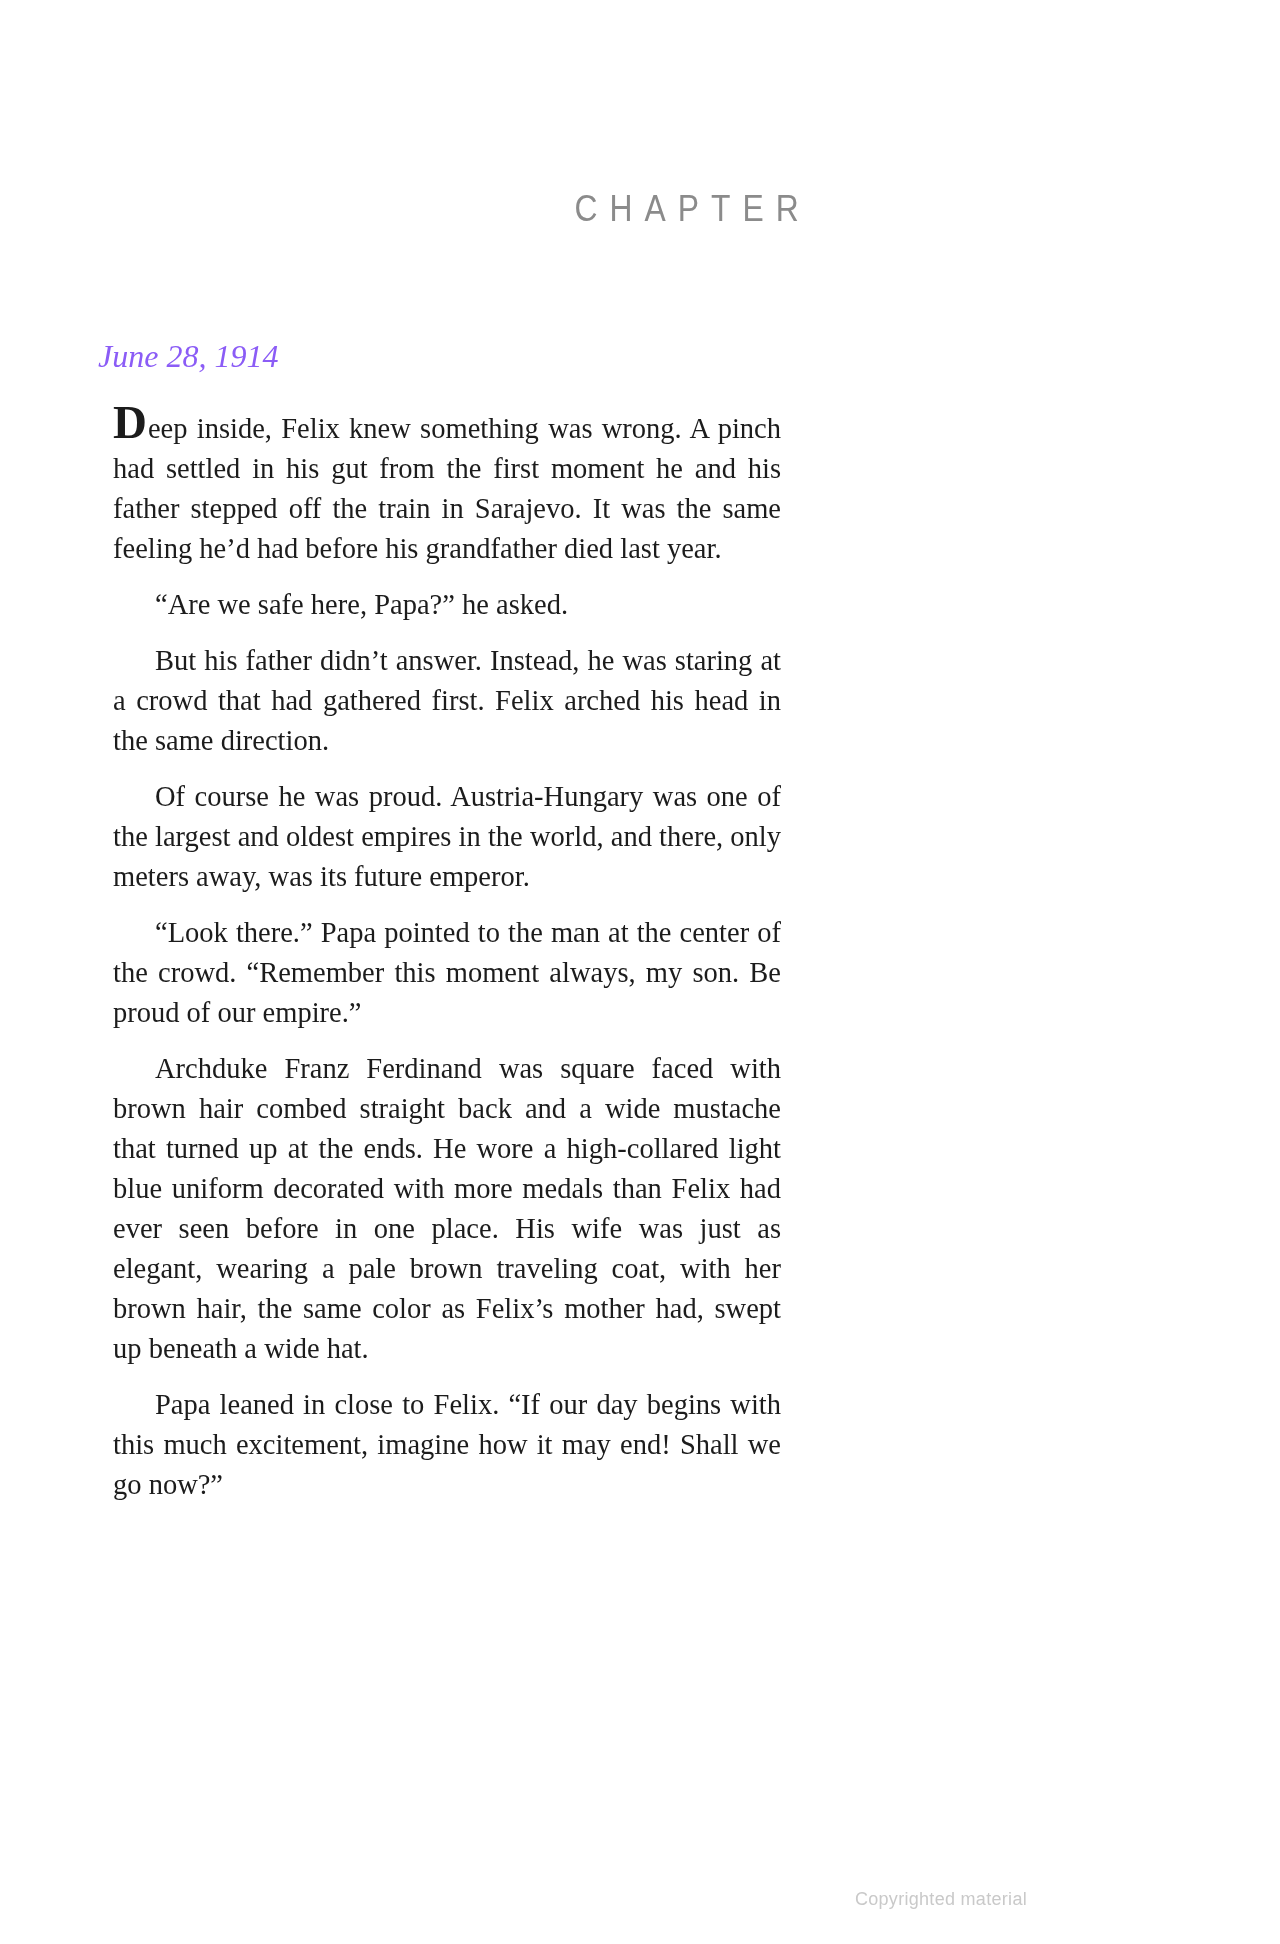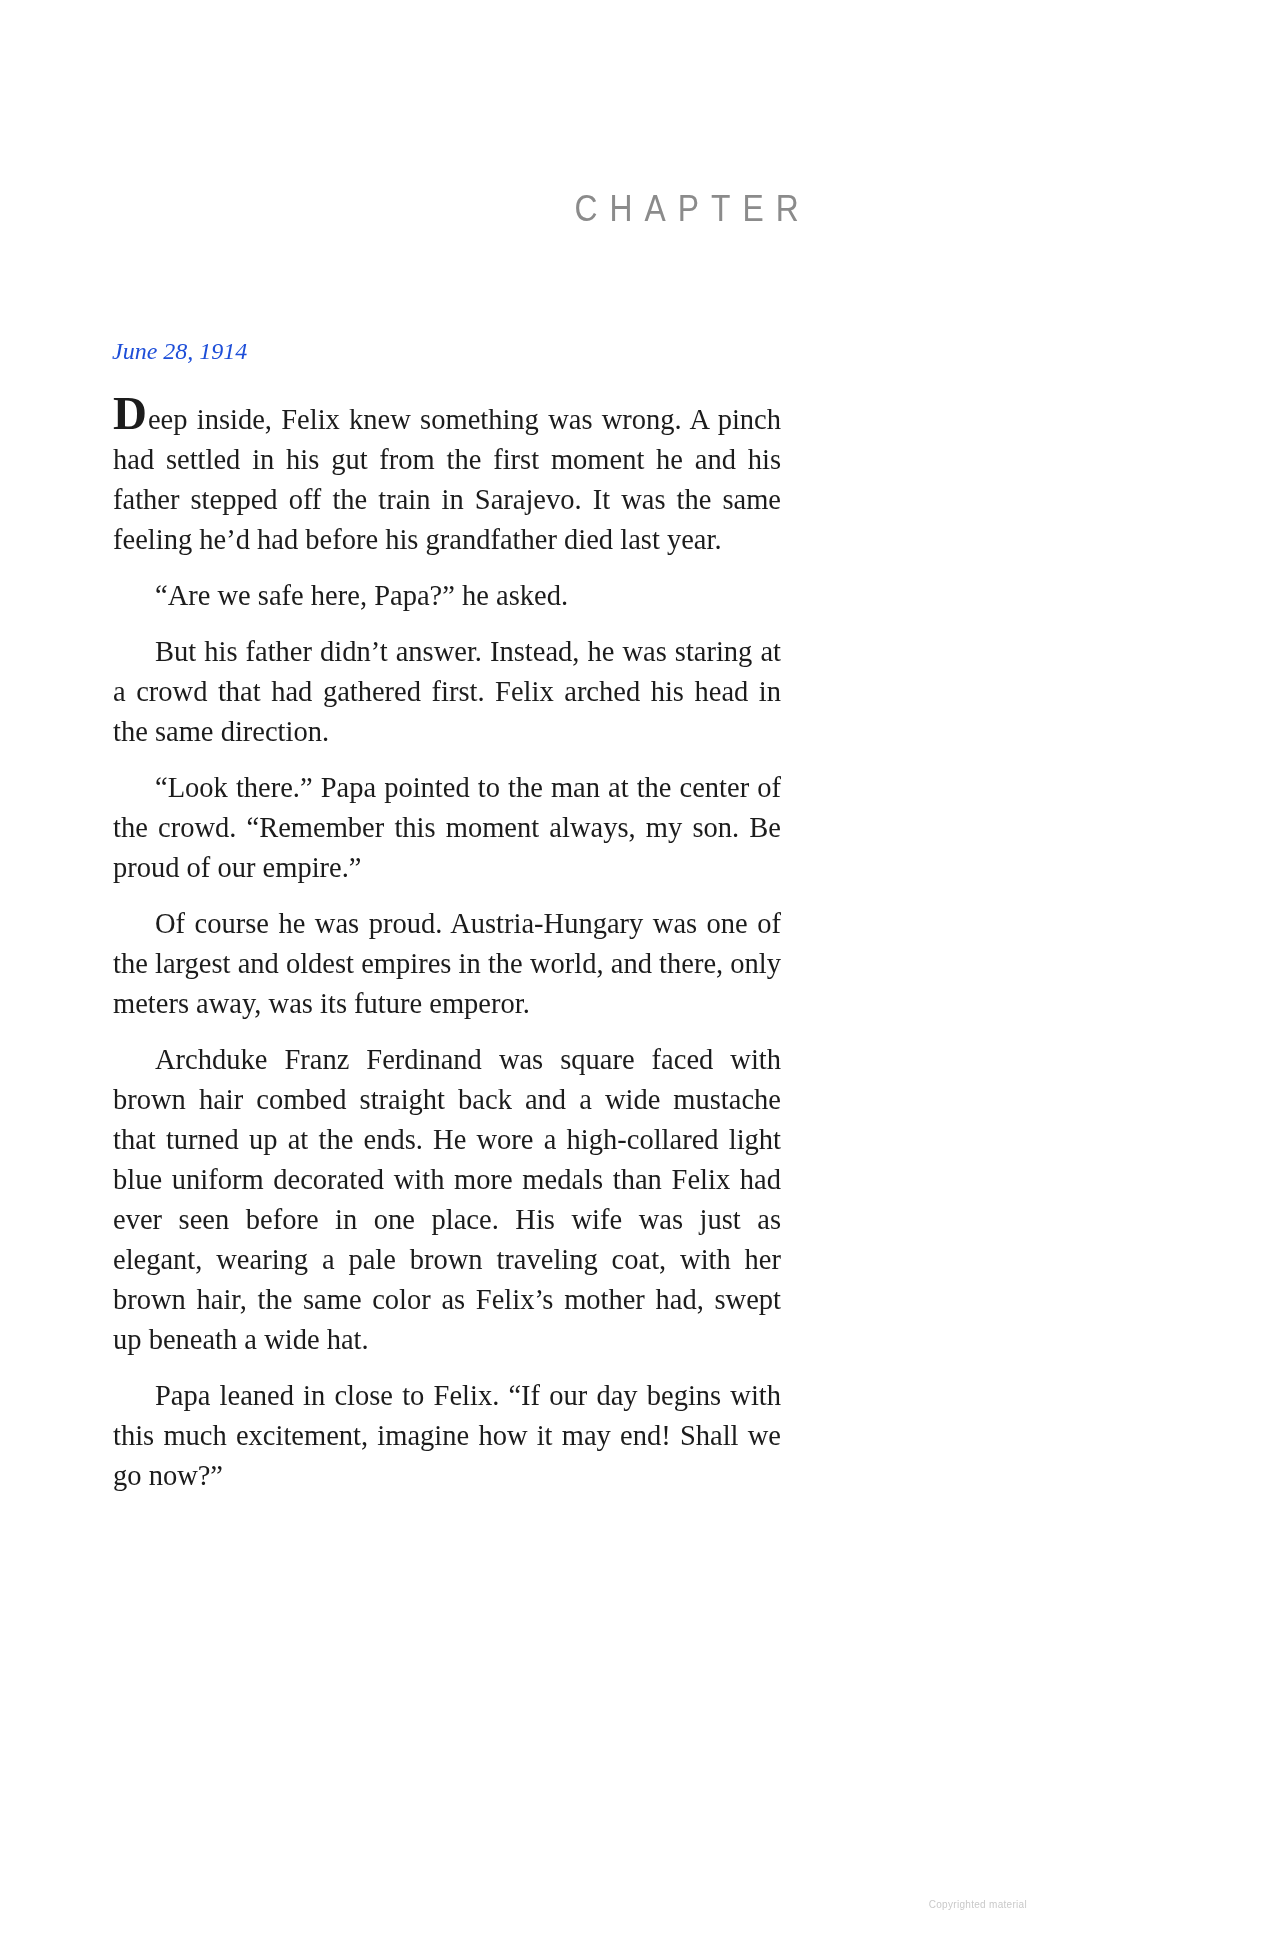--- a/index.html
+++ b/index.html
@@ -55,10 +55,10 @@
   }
   .date-line {
     font-style: italic;
-    font-size: 24px;
+    font-size: 32px;
     line-height: 1.2;
-    margin: 0 0 34px 15px;
-    color: #1d4ed8;
+    margin: 0 0 34px 1px;
+    color: #8b5cf6;
   }
   .body-text p.para {
     margin: 16px;

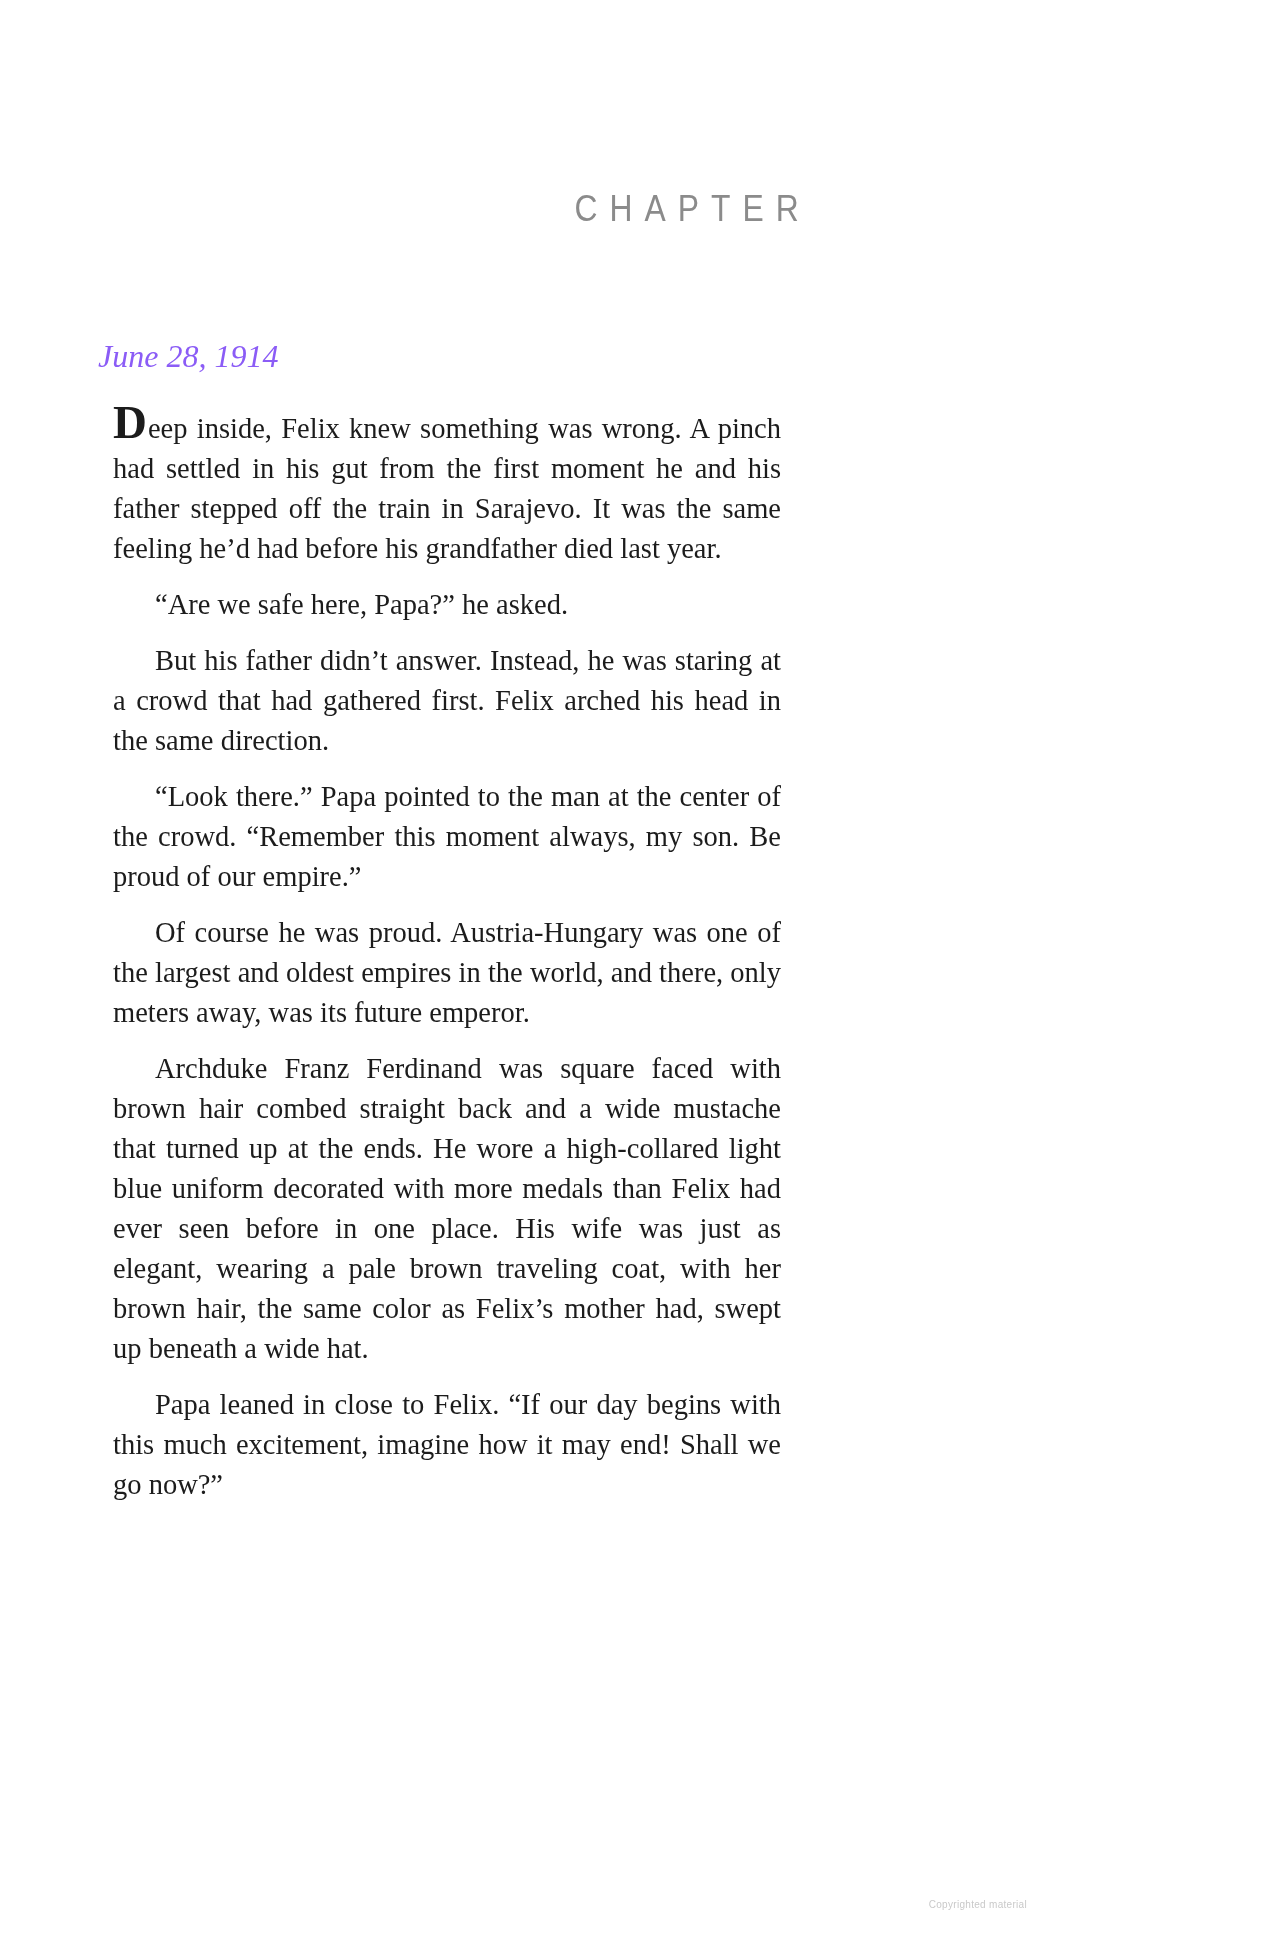--- a/index.html
+++ b/index.html
@@ -102,8 +102,8 @@
     <p class="para"><span class="initial">D</span><span>eep inside, Felix knew something was wrong. A pinch had settled in his gut from the first moment he and his father stepped off the train in Sarajevo. It was the same feeling he’d had before his grandfather died last year.</span></p>
     <p class="para indent">“Are we safe here, Papa?” he asked.</p>
     <p class="para indent">But his father didn’t answer. Instead, he was staring at a crowd that had gathered first. Felix arched his head in the same direction.</p>
+    <p class="para indent">Of course he was proud. Austria-Hungary was one of the largest and oldest empires in the world, and there, only meters away, was its future emperor.</p>
     <p class="para indent">“Look there.” Papa pointed to the man at the center of the crowd. “Remember this moment always, my son. Be proud of our empire.”</p>
-    <p class="para indent">Of course he was proud. Austria-Hungary was one of the largest and oldest empires in the world, and there, only meters away, was its future emperor.</p>
     <p class="para indent">Archduke Franz Ferdinand was square faced with brown hair combed straight back and a wide mustache that turned up at the ends. He wore a high-collared light blue uniform decorated with more medals than Felix had ever seen before in one place. His wife was just as elegant, wearing a pale brown traveling coat, with her brown hair, the same color as Felix’s mother had, swept up beneath a wide hat.</p>
     <p class="para indent">Papa leaned in close to Felix. “If our day begins with this much excitement, imagine how it may end! Shall we go now?”</p>
   </div>

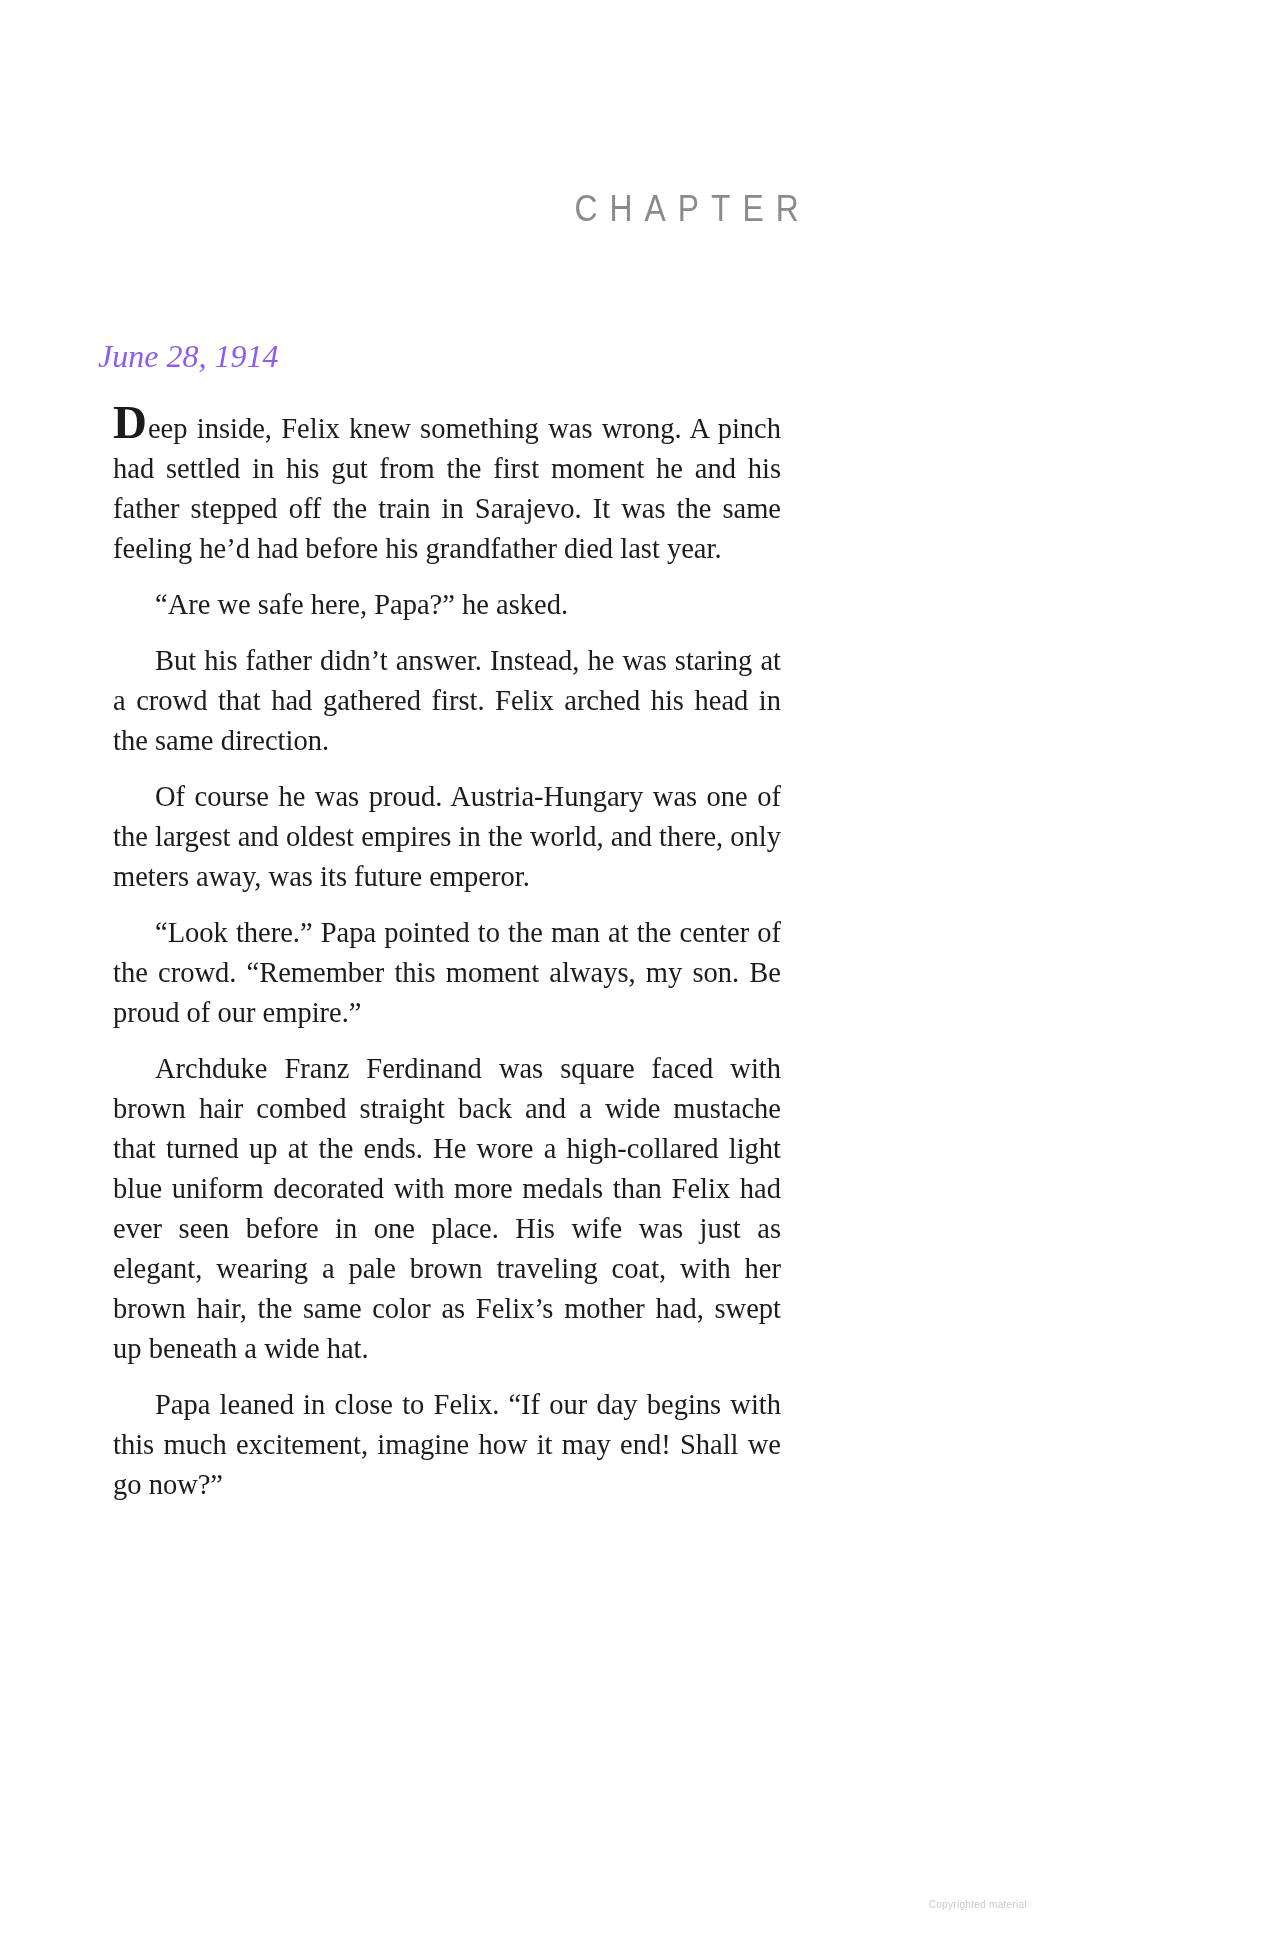--- a/index.html
+++ b/index.html
@@ -81,7 +81,7 @@
     right: 117px;
     bottom: 34px;
     font-family: "Liberation Sans", sans-serif;
-    font-size: 10px;
+    font-size: 18px;
     color: #c9c9c9;
     letter-spacing: 0.3px;
     margin-top: 27px;

